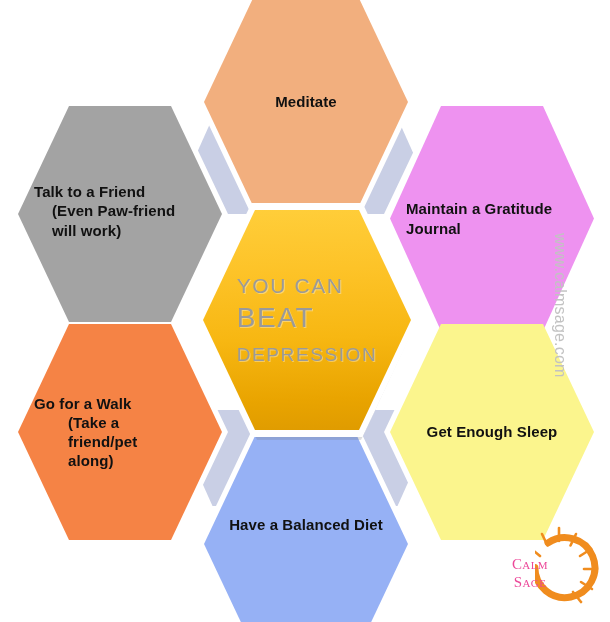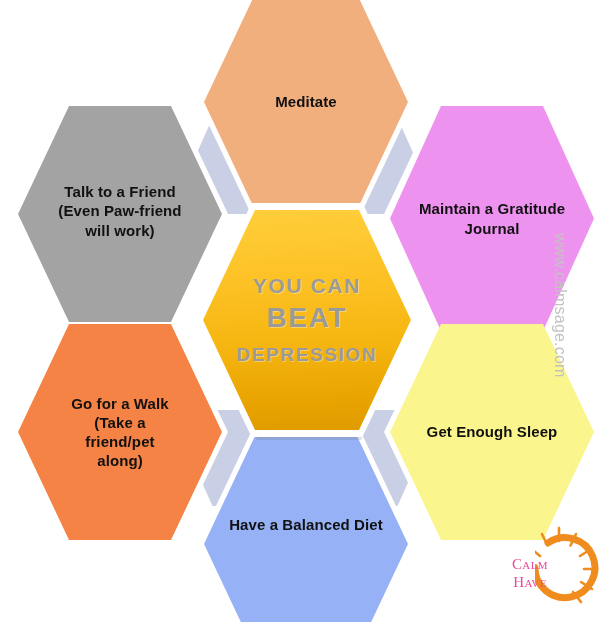--- a/index.html
+++ b/index.html
@@ -18,7 +18,7 @@
     box-sizing:border-box;
   }
   .hex .label{
-    text-align:center;color:#111111;font-weight:bold;
+    text-align:left;color:#111111;font-weight:bold;
     line-height:1.28;padding:0 16px;
     font-size:15px;letter-spacing:.1px;
   }

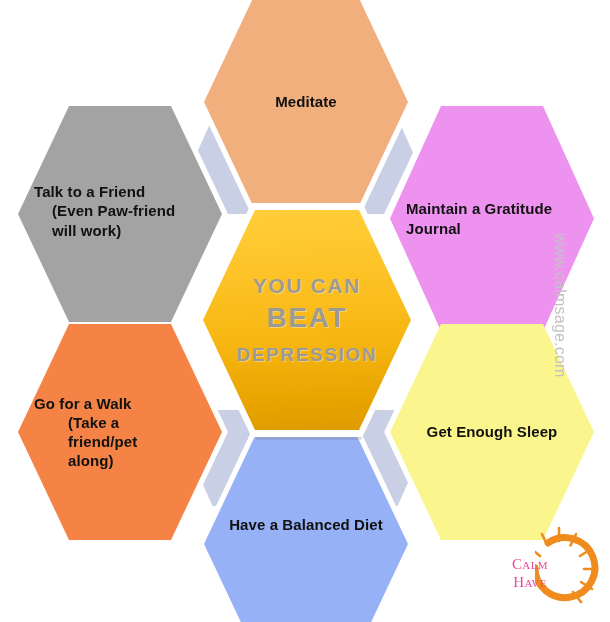--- a/index.html
+++ b/index.html
@@ -55,8 +55,8 @@
     background:linear-gradient(178deg,#FFCE3A 0%,#FDC328 28%,#F7B712 58%,#E9A400 85%,#DF9B00 100%);
   }
   #center-hex .ctext{
-    text-align:center;color:#9a9a9a;
-    font-weight:bold;letter-spacing:1.6px;line-height:1.30;
+    color:#9a9a9a;
+    font-weight:normal;letter-spacing:1.6px;line-height:1.30;
     text-shadow:1px 1px 0 rgba(255,255,255,.35);
     font-size:20px;padding:0 8px;
   }

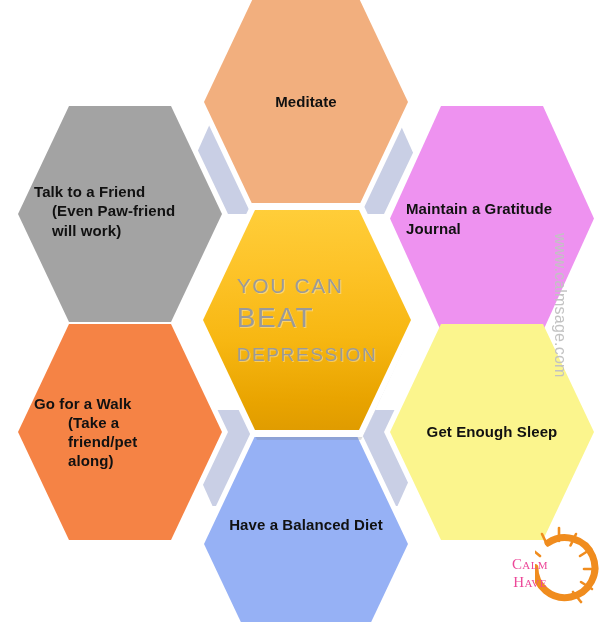--- a/index.html
+++ b/index.html
@@ -170,7 +170,7 @@
     </svg>
     <div class="logo-text">
       <span>Calm</span>
-      <span>Have</span>
+      <span>Sage</span>
     </div>
   </div>
 

